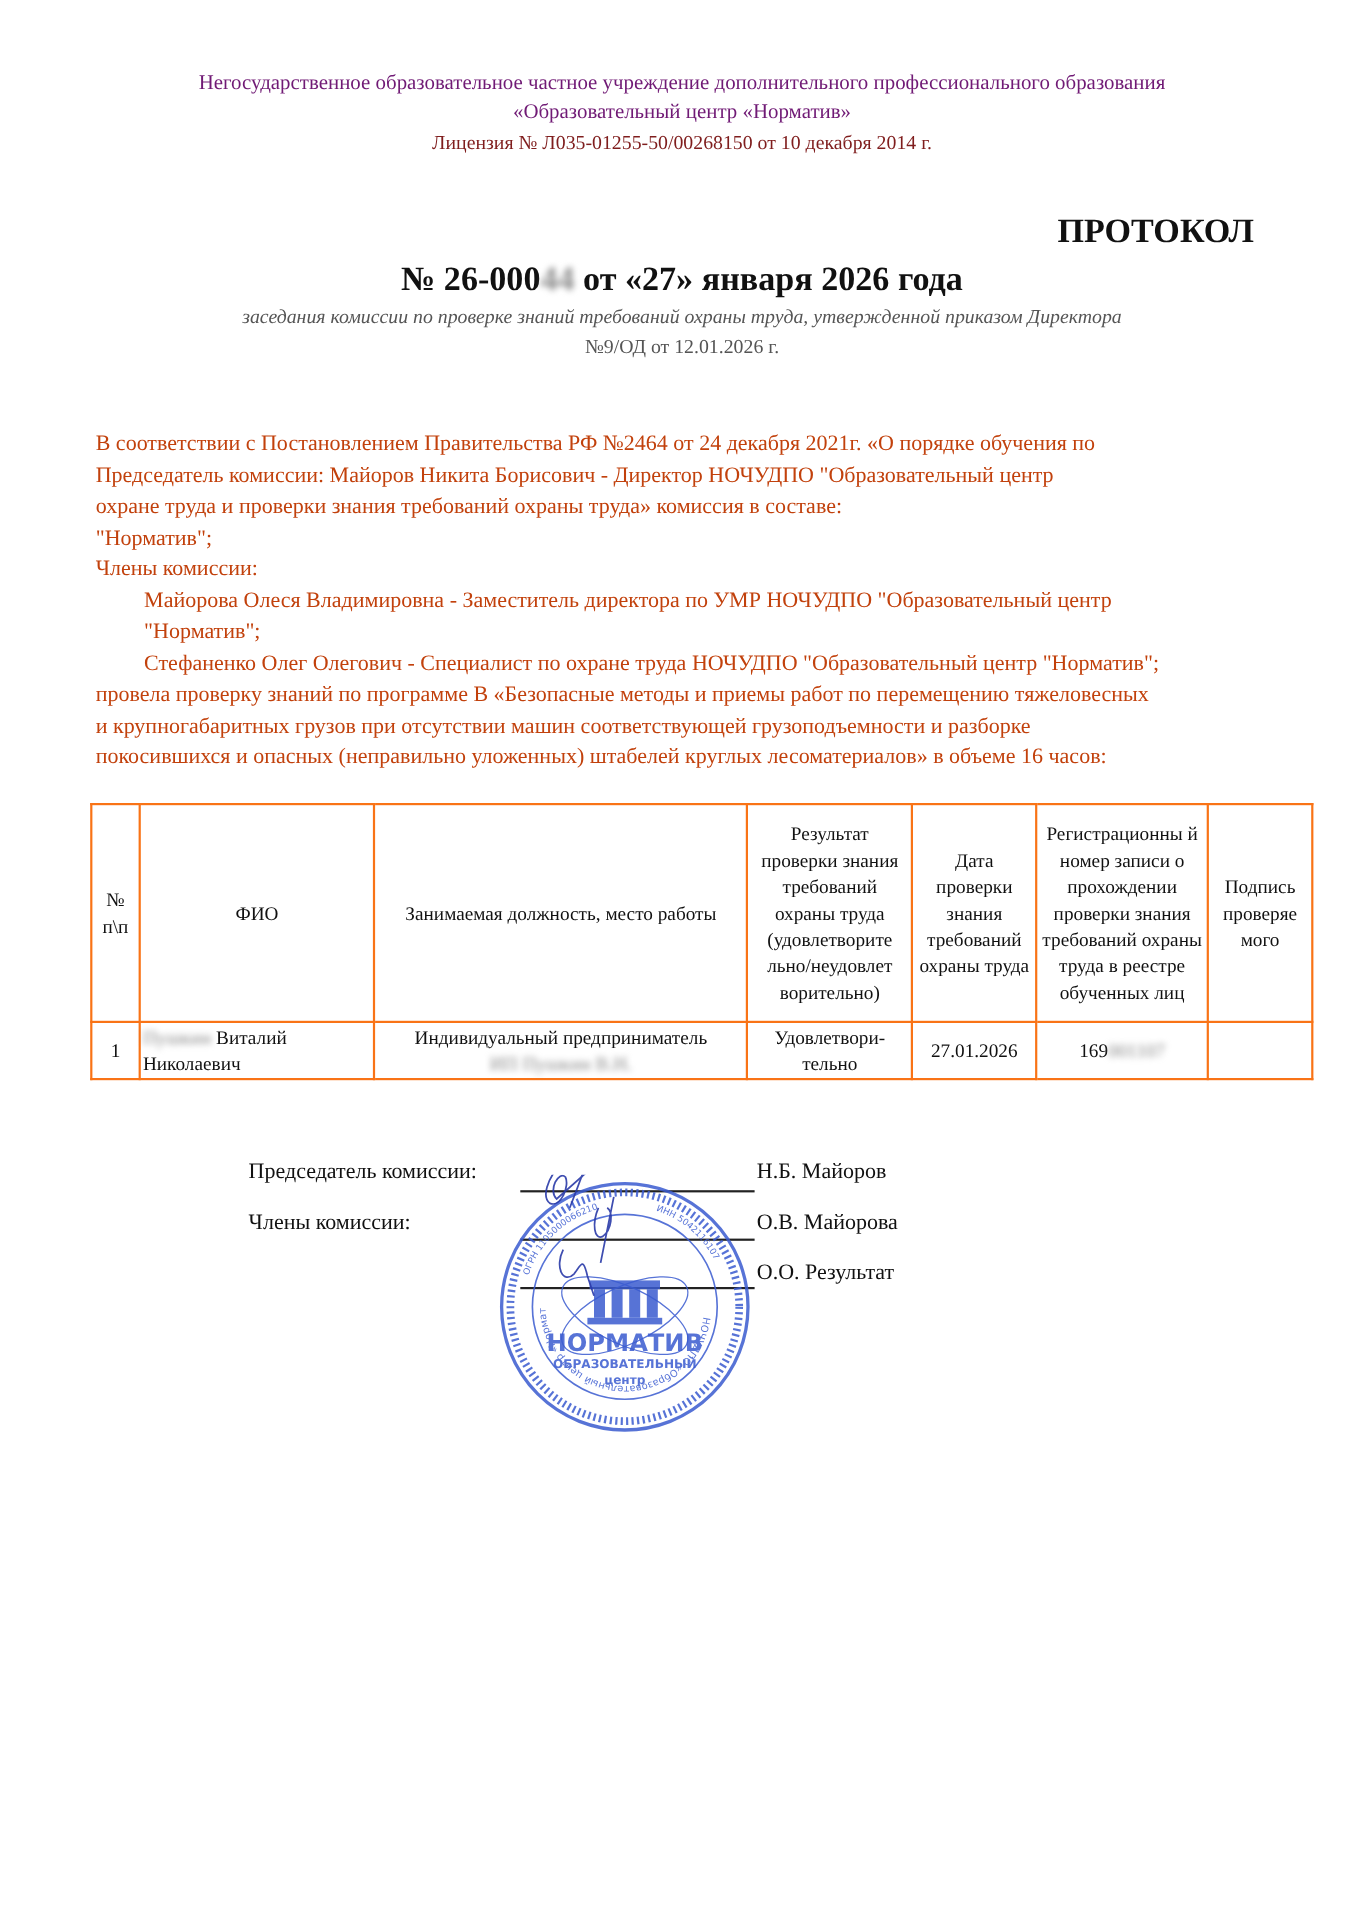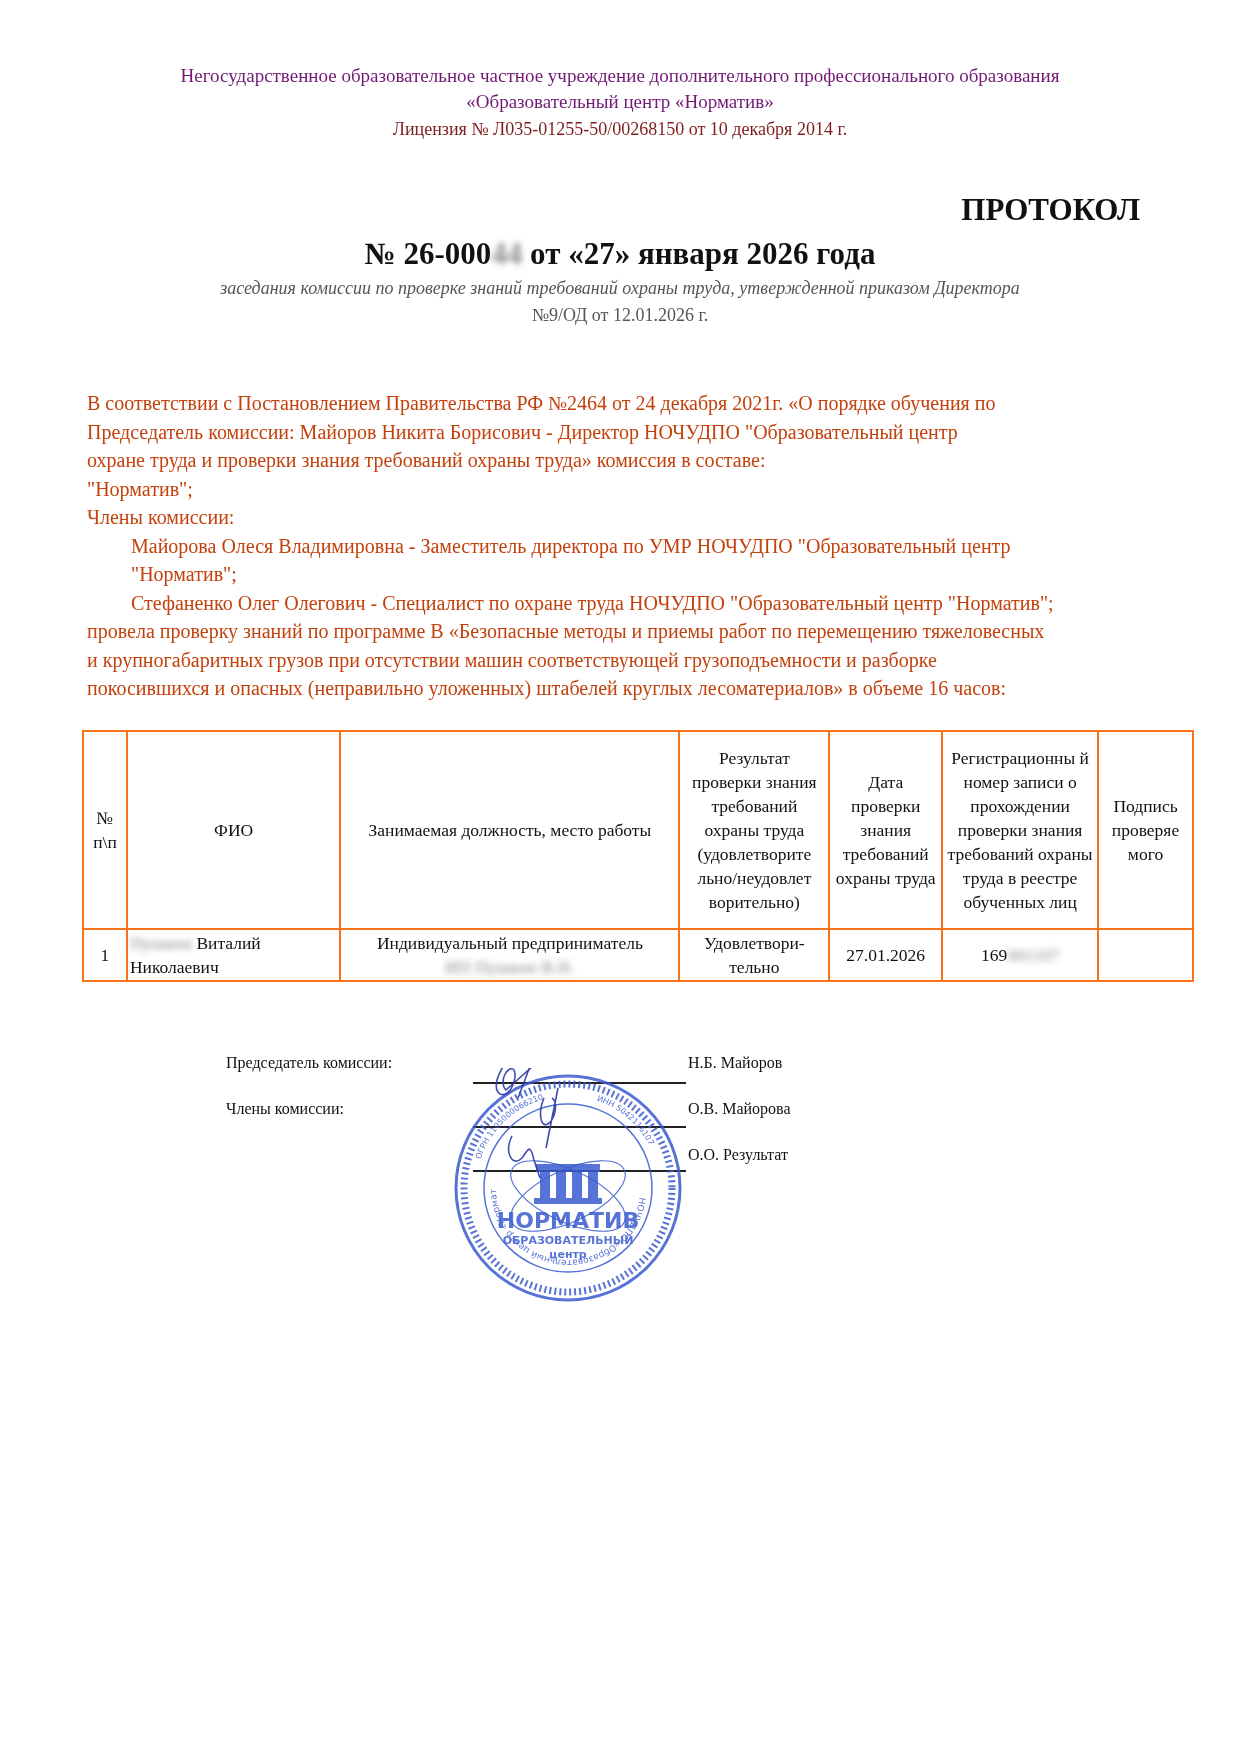--- a/index.html
+++ b/index.html
@@ -25,7 +25,7 @@
     table.grid th { height: 196px; }
     table.grid td { height: 50px; }
     .left { text-align: left !important; }
-    .sig-label { font-size: 16px; color: #111; }
+    .sig-label { font-size: 20px; color: #111; }
     .sig-line { height: 2px; background: #222; }
     .stamp { left: 448px; top: 1068px; width: 240px; height: 240px; }
   </style>

